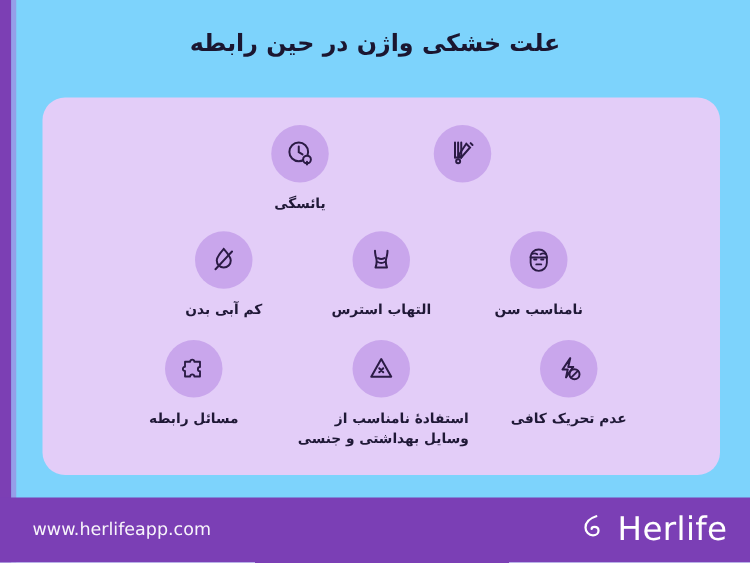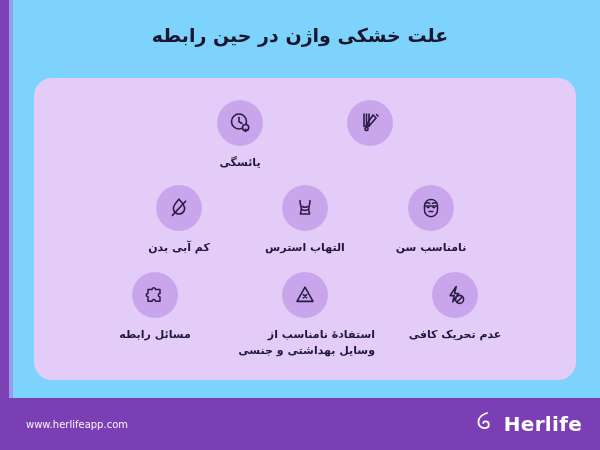--- a/index.html
+++ b/index.html
@@ -131,7 +131,7 @@
   }
   .site {
     color: #ffffff;
-    font-size: 10px;
+    font-size: 14px;
     direction: ltr;
     opacity: .95;
   }

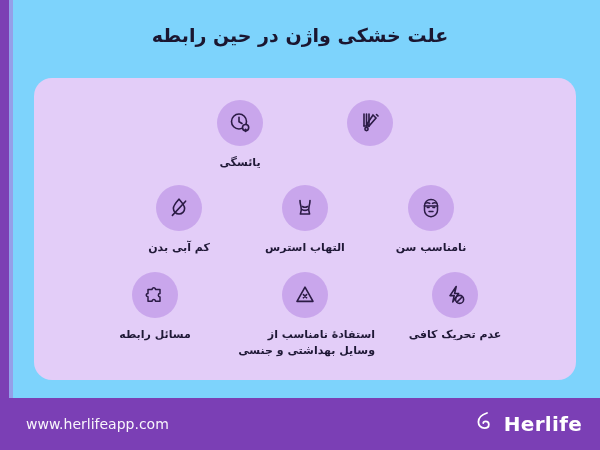--- a/index.html
+++ b/index.html
@@ -125,8 +125,8 @@
   }
   .brand-name {
     color: #ffffff;
-    font-size: 20px;
-    font-weight: bold;
+    font-size: 26px;
+    font-weight: normal;
     letter-spacing: .3px;
   }
   .site {

